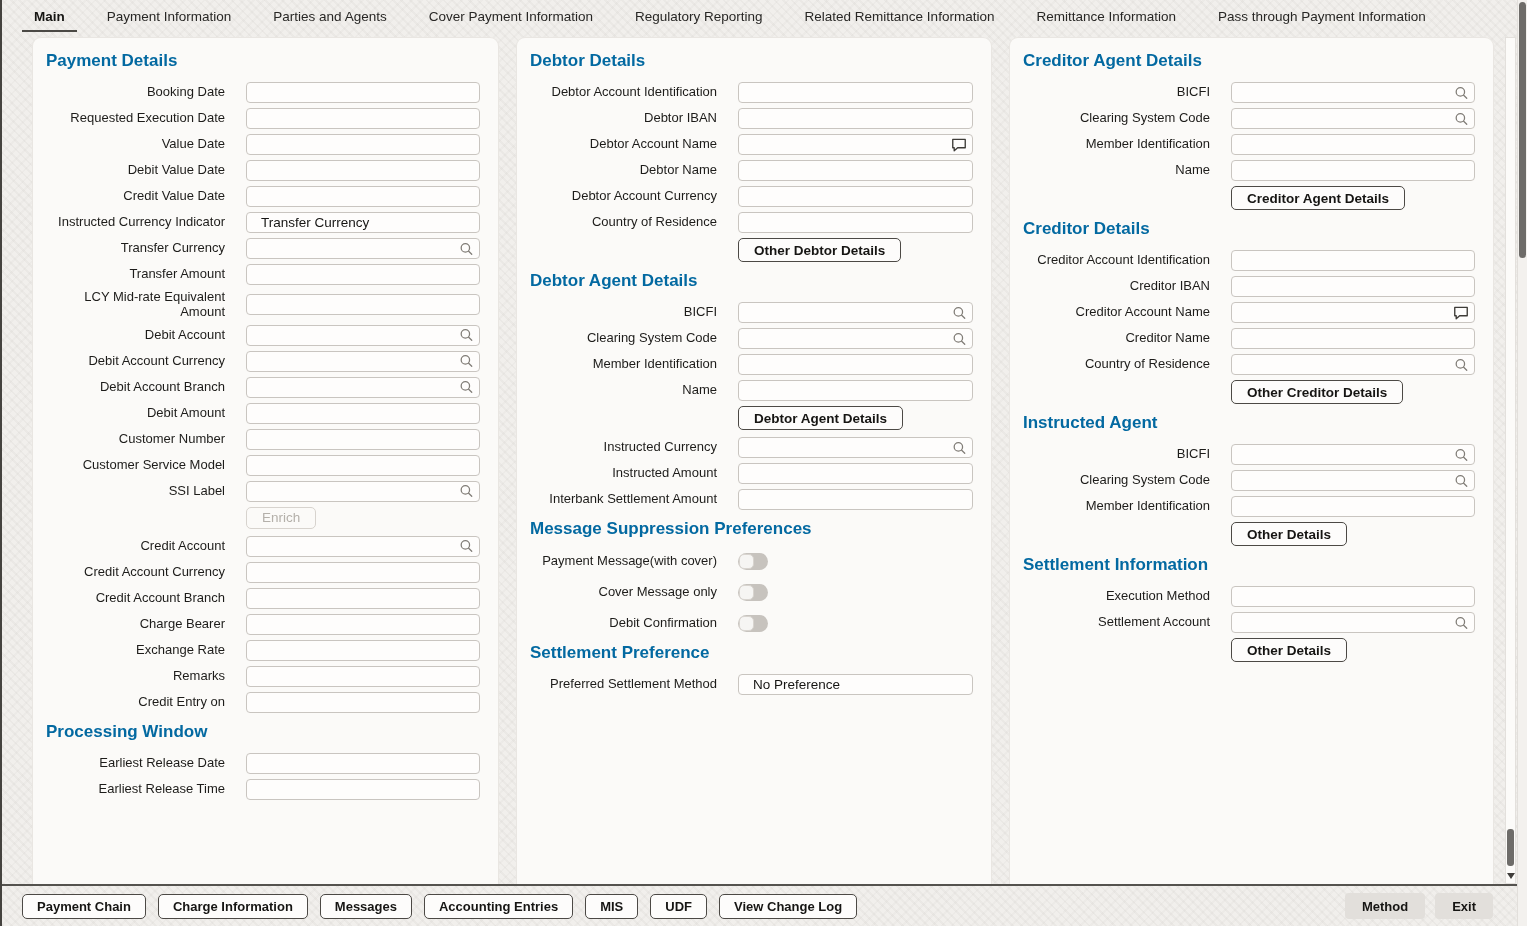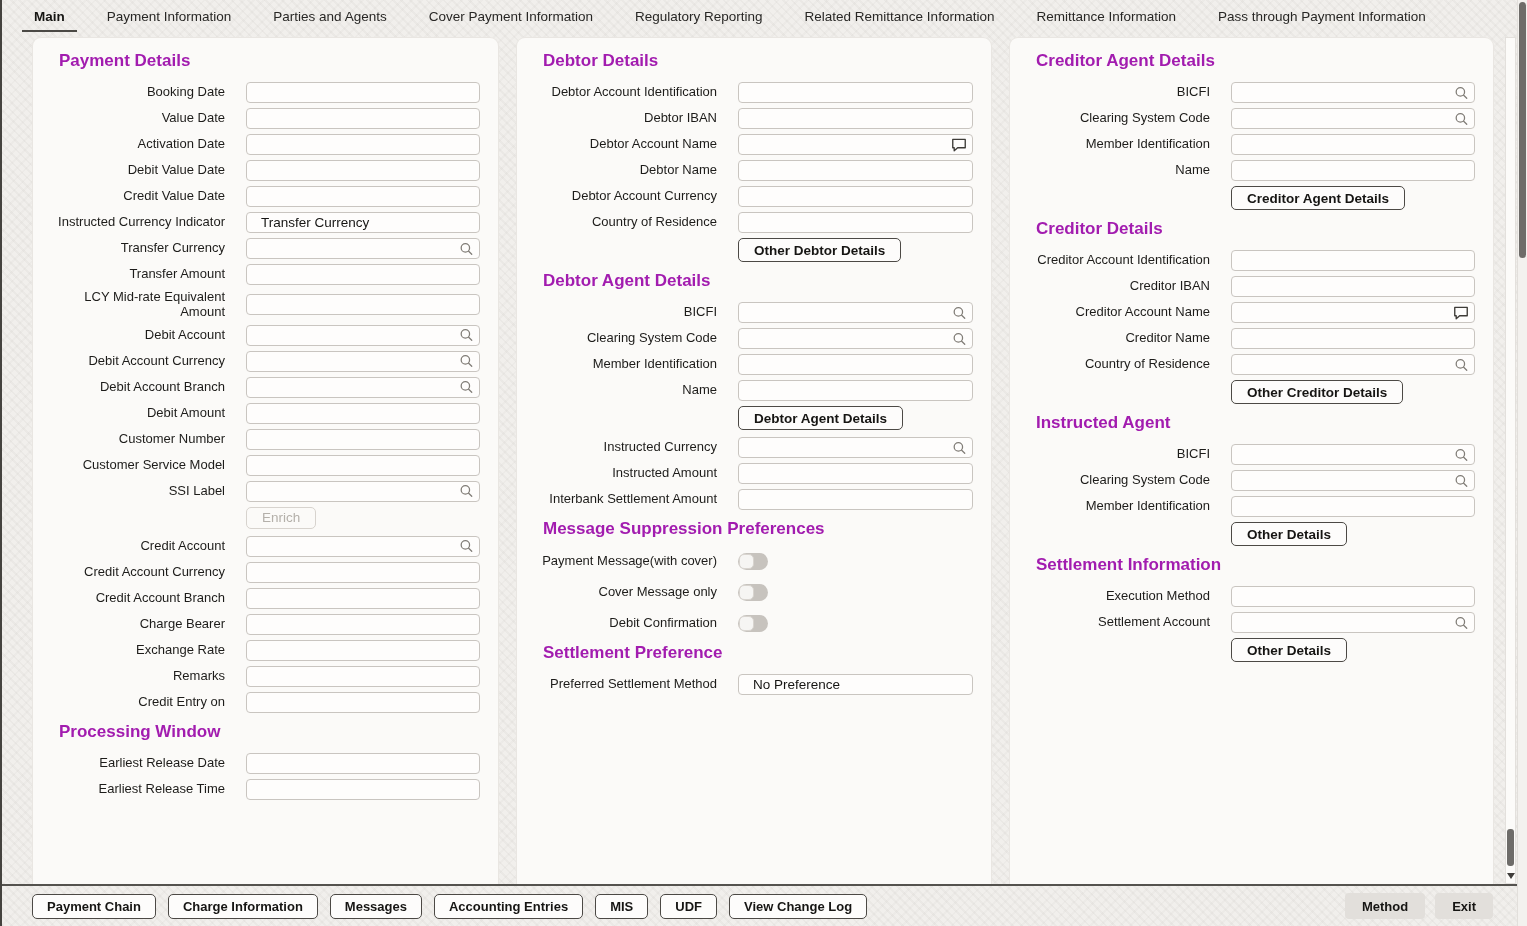--- a/index.html
+++ b/index.html
@@ -22,7 +22,7 @@
   .panel-0{left:30px;width:467px;--lblw:182px;--fldw:234px}
   .panel-1{left:514px;width:476px;--lblw:190px;--fldw:235px}
   .panel-2{left:1007px;width:485px;--lblw:190px;--fldw:244px}
-  .section-title{font-size:17px;font-weight:700;color:#a21caf;margin:9px 16px 11px}
+  .section-title{font-size:17px;font-weight:700;color:#0369a1;margin:9px 3px 11px}
   .row{display:grid;grid-template-columns:var(--lblw) var(--fldw);column-gap:21px;align-items:center;margin-bottom:5px;min-height:21px}
   .lbl{font-size:13px;color:#1d1c1a;text-align:right;line-height:1.15}
   .cell{position:relative}

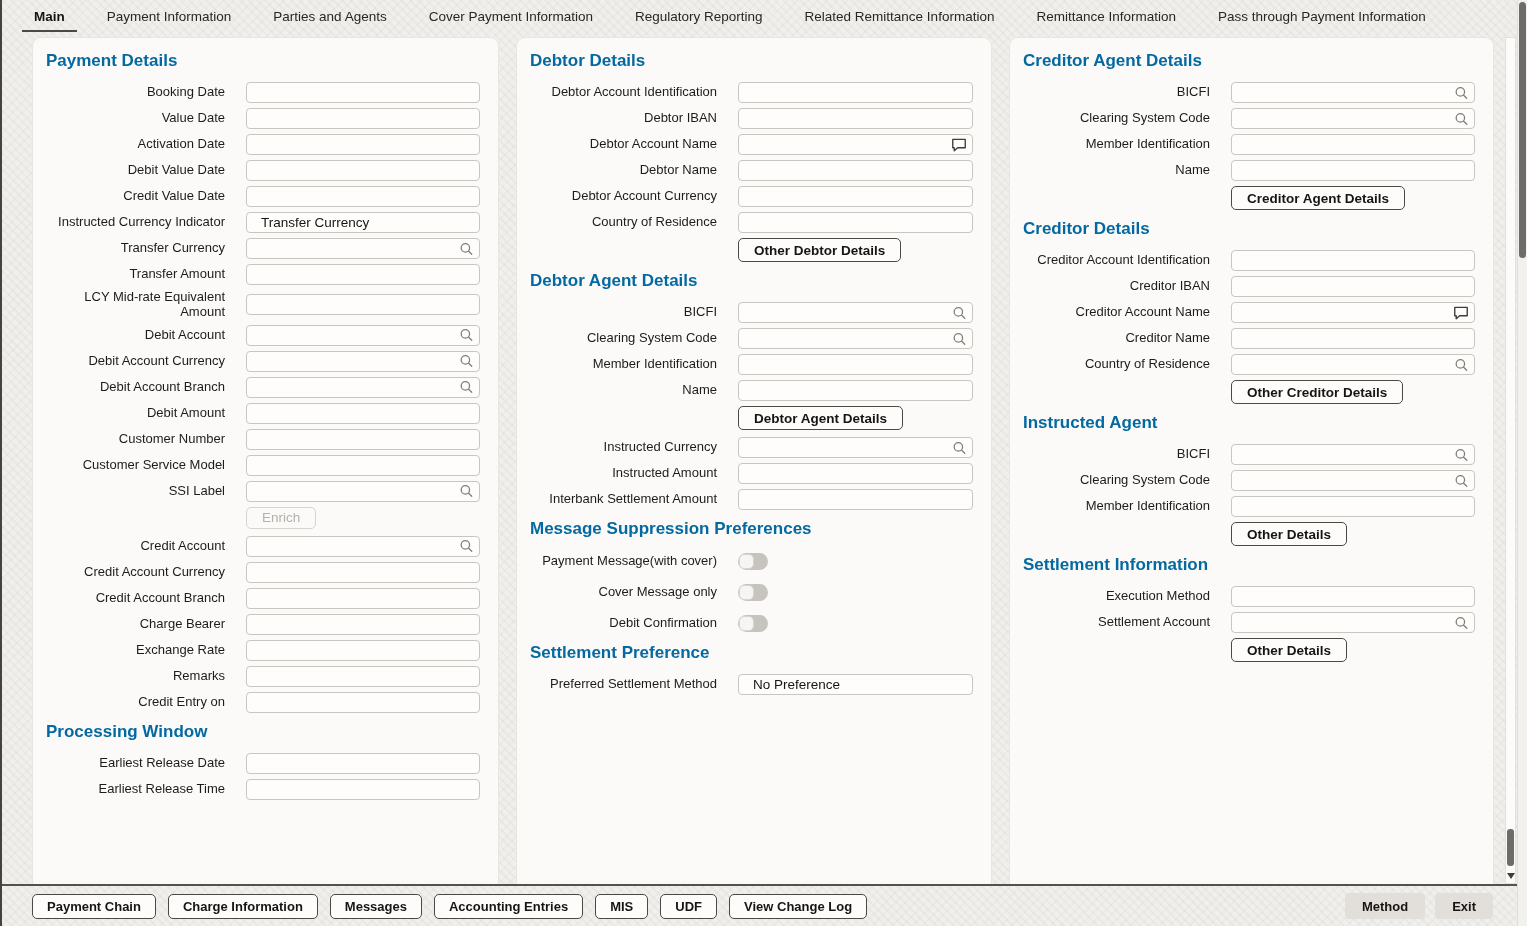--- a/index.html
+++ b/index.html
@@ -74,6 +74,12 @@
           </div>
         </div>
         <div class="row">
+          <div class="lbl">Requested Execution Date</div>
+          <div class="cell">
+            <div class="fieldwrap"><input class="fld" style=""></div>
+          </div>
+        </div>
+        <div class="row">
           <div class="lbl">Value Date</div>
           <div class="cell">
             <div class="fieldwrap"><input class="fld" style=""></div>

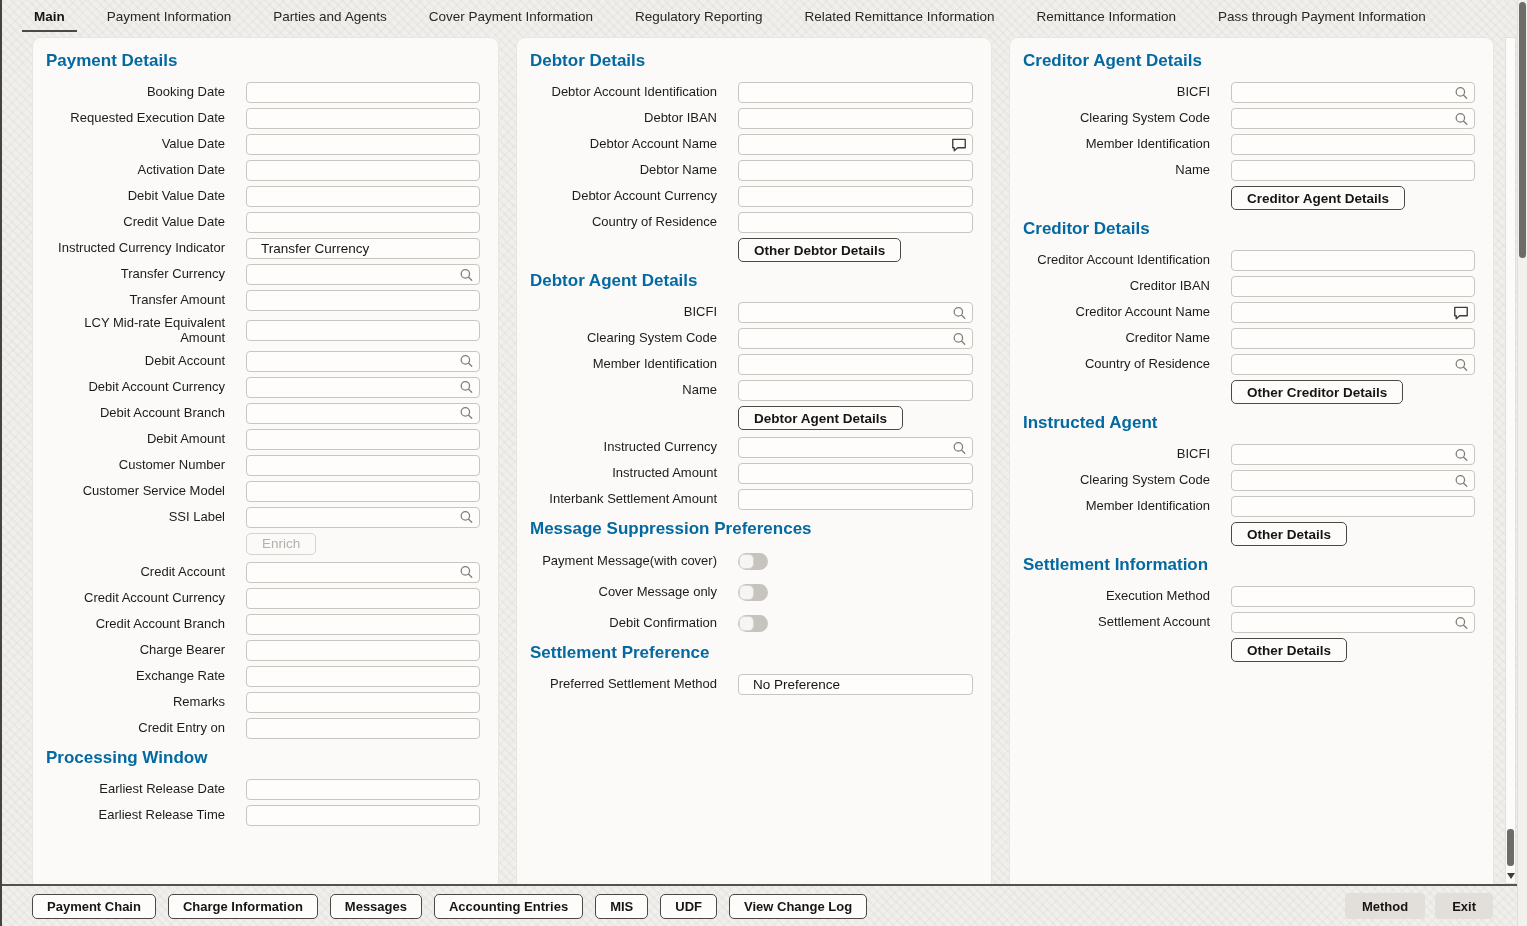--- a/index.html
+++ b/index.html
@@ -86,12 +86,6 @@
           </div>
         </div>
         <div class="row">
-          <div class="lbl">Activation Date</div>
-          <div class="cell">
-            <div class="fieldwrap"><input class="fld" style=""></div>
-          </div>
-        </div>
-        <div class="row">
           <div class="lbl">Debit Value Date</div>
           <div class="cell">
             <div class="fieldwrap"><input class="fld" style=""></div>

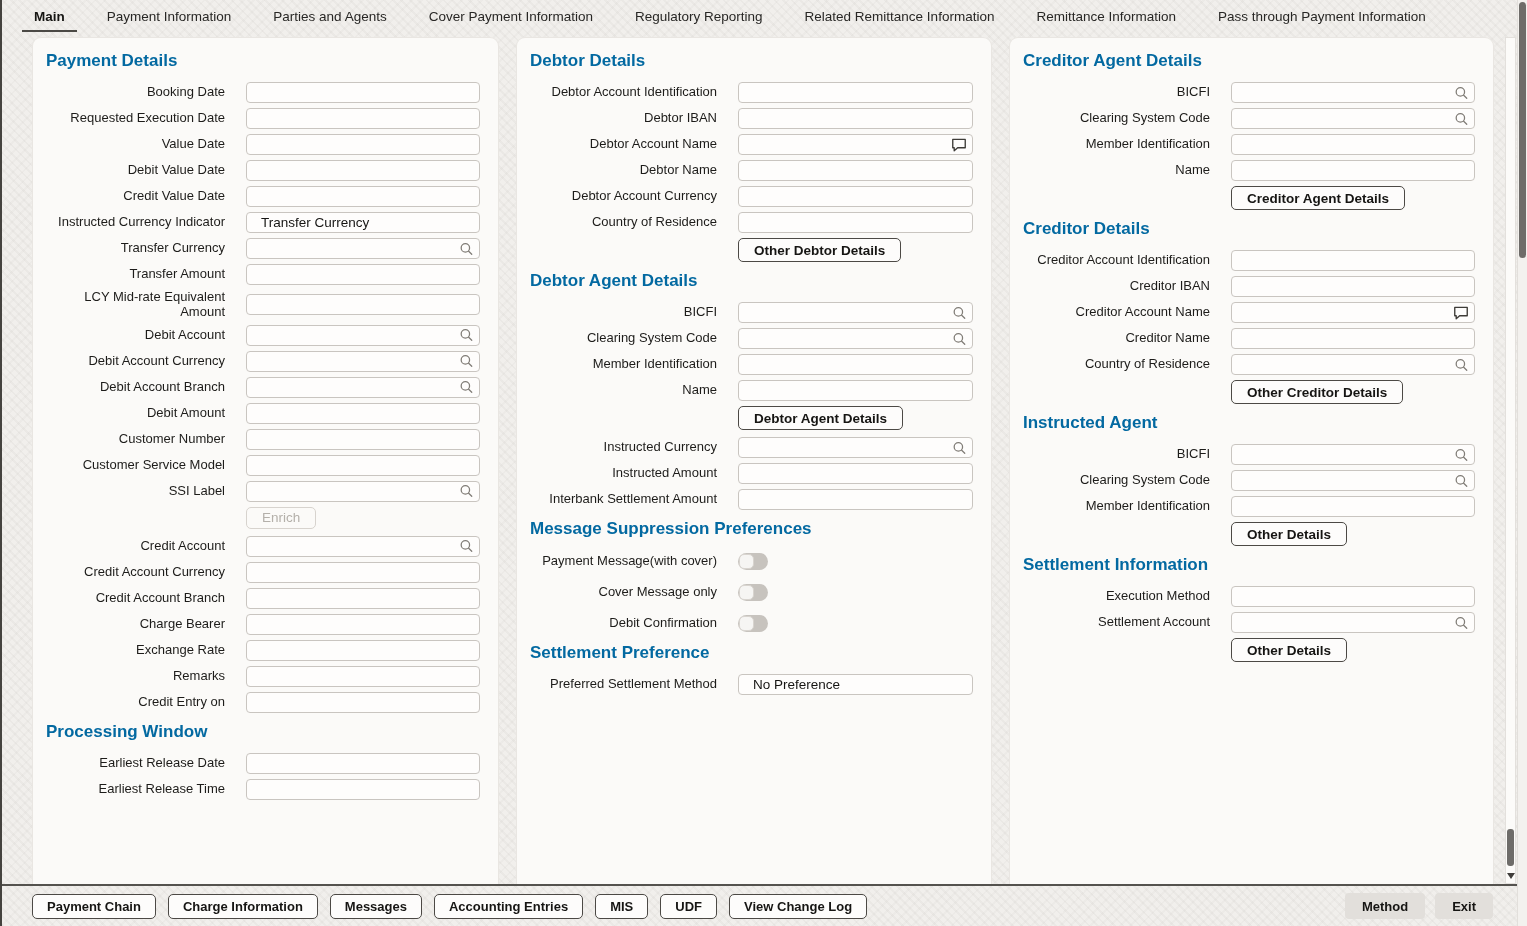--- a/index.html
+++ b/index.html
@@ -38,7 +38,7 @@
   .panel-btn{height:24px;padding:0 15px;border:1.5px solid #4c4945;border-radius:5px;background:#fdfcfb;font:600 13.5px "Liberation Sans",sans-serif;color:#161513;cursor:pointer;justify-self:start}
   .panel-btn.disabled{height:22px;border:1px solid #d7d3ce;color:#b4b0aa;font-weight:400;background:#fbfaf8;cursor:default}
   
-  .footer{position:absolute;left:0;right:0;bottom:0;height:42px;border-top:2px solid #54524e;display:flex;align-items:center;gap:12px;padding:0 22px 0 30px}
+  .footer{position:absolute;left:0;right:0;bottom:0;height:42px;border-top:2px solid #54524e;display:flex;align-items:center;gap:12px;padding:0 22px 0 20px}
   .footer-left{display:flex;gap:12px;align-items:center}
   .footer-btn{height:25px;padding:0 14px;border:1.5px solid #4c4945;border-radius:5px;background:#fdfcfb;font:600 13px "Liberation Sans",sans-serif;color:#161513;cursor:pointer}
   .footer-right{margin-left:auto;display:flex;gap:10px;margin-right:12px}

